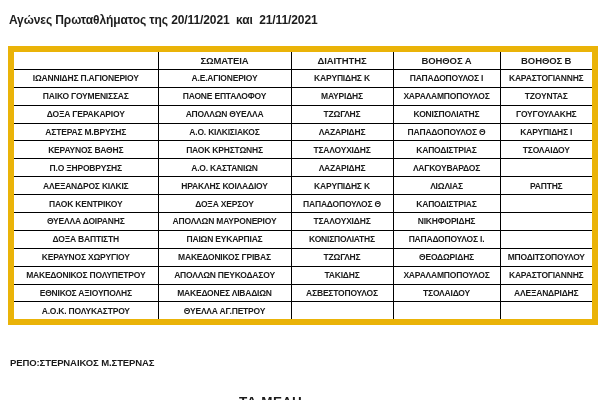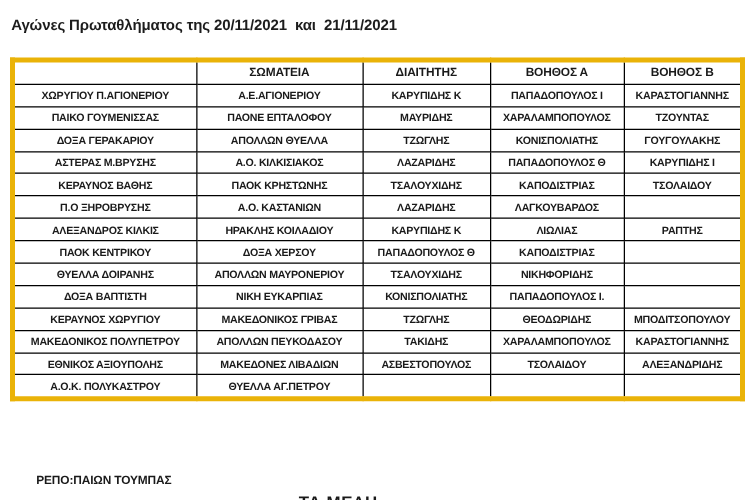--- a/index.html
+++ b/index.html
@@ -18,7 +18,7 @@
   table.fixtures {
     position: absolute; left: 8px; top: 46px; width: 584px;
     border-collapse: collapse; table-layout: fixed;
-    border: 4px solid #eab308;
+    border: 6px solid #eab308;
   }
   .fixtures th, .fixtures td {
     border: 1px solid #000;

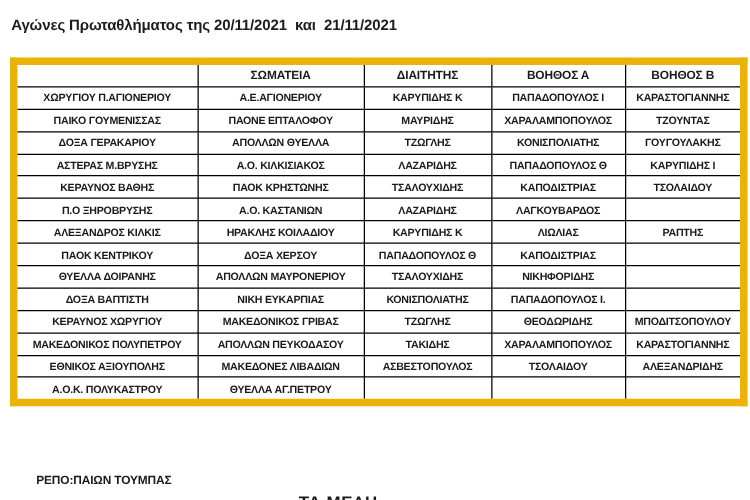--- a/index.html
+++ b/index.html
@@ -69,7 +69,7 @@
     </thead>
     <tbody id="fixtures-body">
         <tr>
-          <td>ΧΩΡΥΓΙΟΥ Π.ΑΓΙΟΝΕΡΙΟΥ</td>
+          <td>ΙΩΑΝΝΙΔΗΣ Π.ΑΓΙΟΝΕΡΙΟΥ</td>
           <td>Α.Ε.ΑΓΙΟΝΕΡΙΟΥ</td>
           <td>ΚΑΡΥΠΙΔΗΣ Κ</td>
           <td>ΠΑΠΑΔΟΠΟΥΛΟΣ Ι</td>

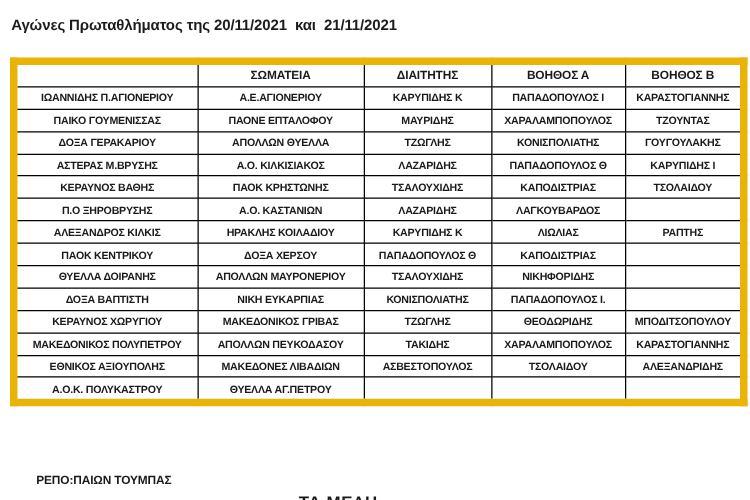--- a/index.html
+++ b/index.html
@@ -133,7 +133,7 @@
         </tr>
         <tr>
           <td>ΔΟΞΑ ΒΑΠΤΙΣΤΗ</td>
-          <td>ΝΙΚΗ ΕΥΚΑΡΠΙΑΣ</td>
+          <td>ΠΑΙΩΝ ΕΥΚΑΡΠΙΑΣ</td>
           <td>ΚΟΝΙΣΠΟΛΙΑΤΗΣ</td>
           <td>ΠΑΠΑΔΟΠΟΥΛΟΣ Ι.</td>
           <td></td>

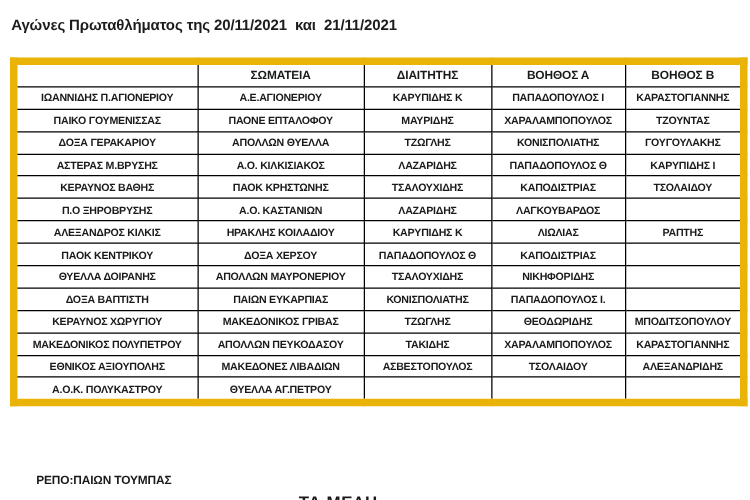--- a/index.html
+++ b/index.html
@@ -169,6 +169,7 @@
       </tbody>
   </table>
 
+  <div class="rest-note-1">ΡΕΠΟ:ΣΤΕΡΝΑΙΚΟΣ Μ.ΣΤΕΡΝΑΣ</div>
   <div class="rest-note-2">ΡΕΠΟ:ΠΑΙΩΝ ΤΟΥΜΠΑΣ</div>
   <div class="signature">ΤΑ ΜΕΛΗ</div>
 

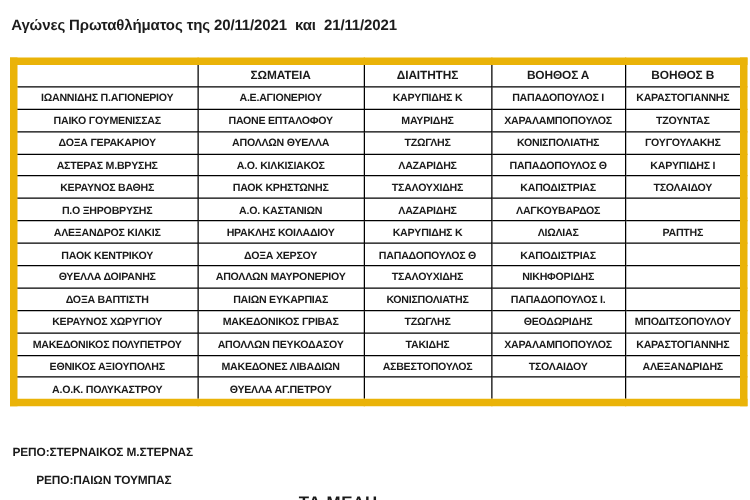--- a/index.html
+++ b/index.html
@@ -170,7 +170,6 @@
   </table>
 
   <div class="rest-note-1">ΡΕΠΟ:ΣΤΕΡΝΑΙΚΟΣ Μ.ΣΤΕΡΝΑΣ</div>
-  <div class="rest-note-2">ΡΕΠΟ:ΠΑΙΩΝ ΤΟΥΜΠΑΣ</div>
   <div class="signature">ΤΑ ΜΕΛΗ</div>
 
 </div>

